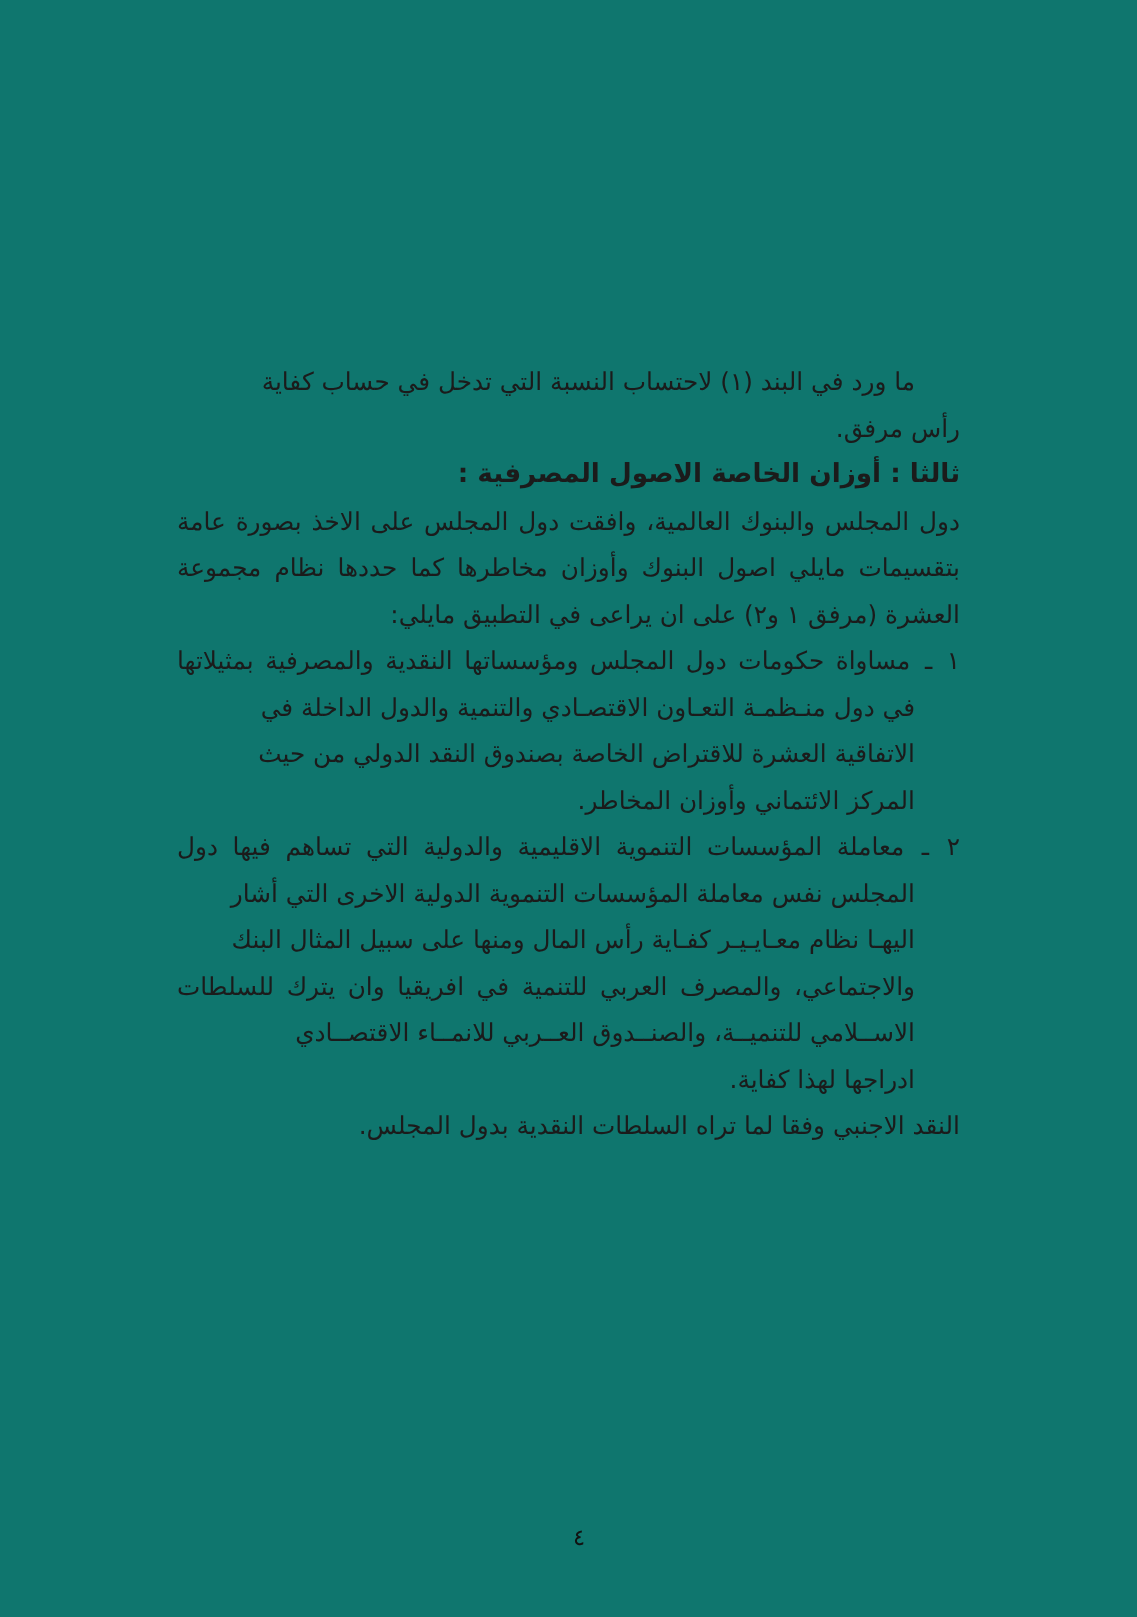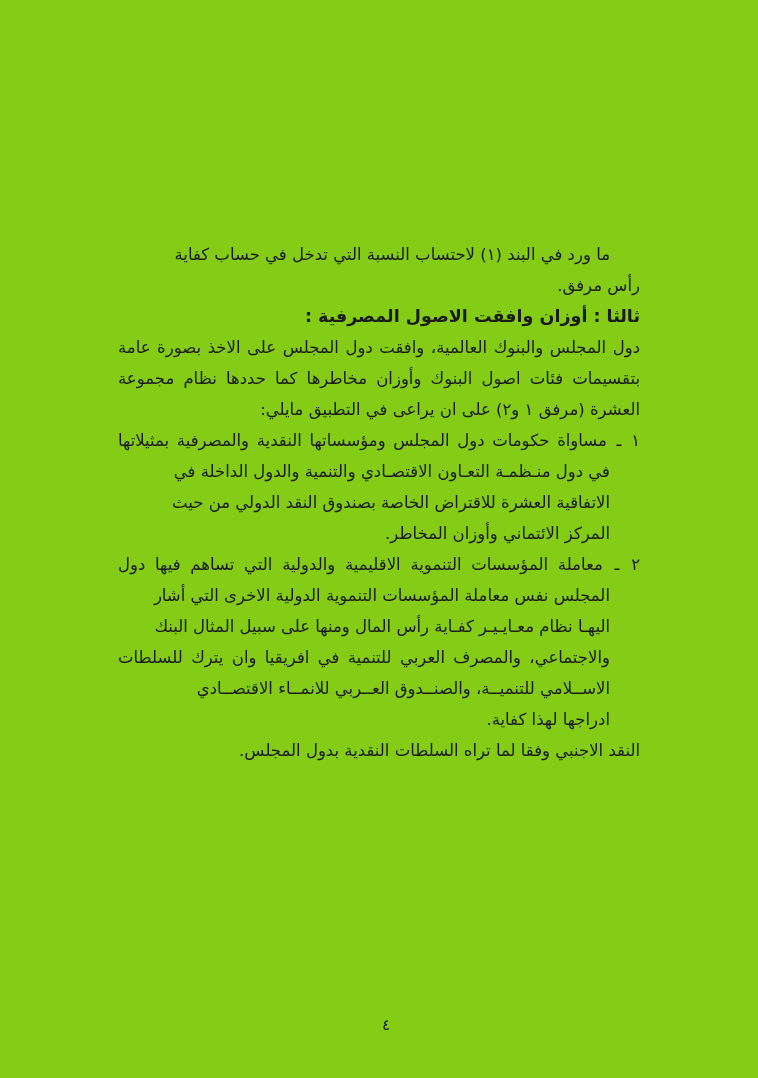--- a/index.html
+++ b/index.html
@@ -8,7 +8,7 @@
     width: 758px;
     height: 1078px;
     margin: 0 auto;
-    background: #84cc16;
+    background: #0f766e;
     font-family: "DejaVu Sans", sans-serif;
     color: #1b1b1b;
     overflow: hidden;

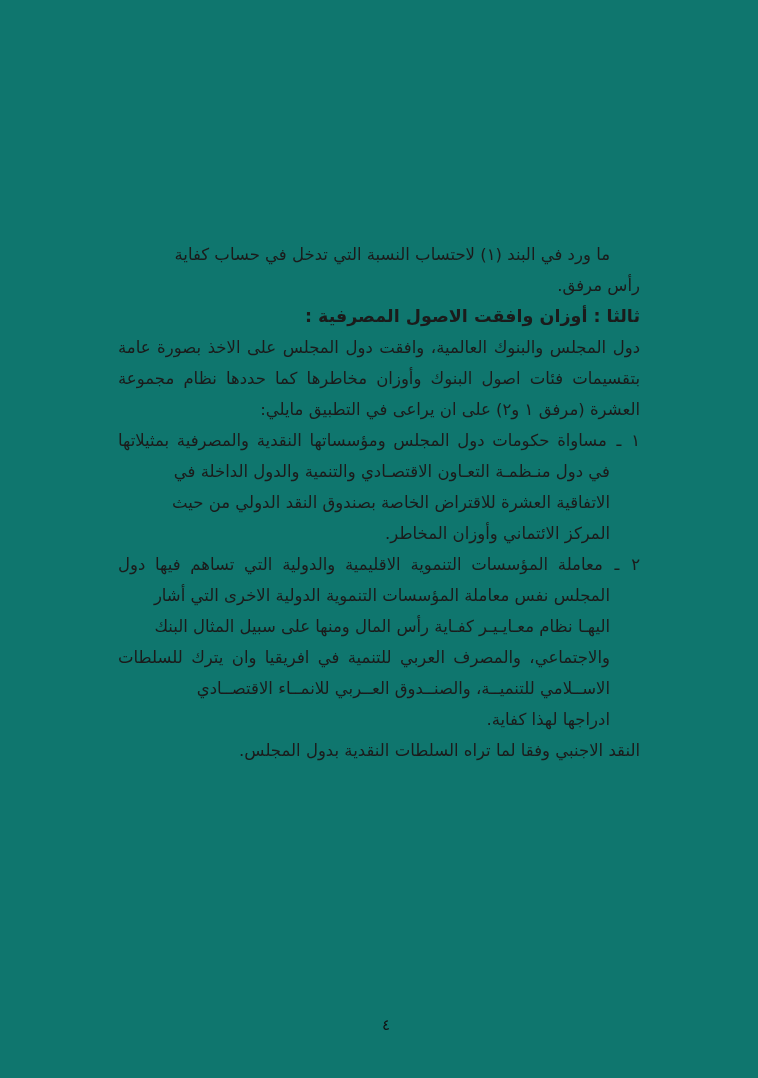--- a/index.html
+++ b/index.html
@@ -63,7 +63,7 @@
     <div class="ln ind">ما ورد في البند (١) لاحتساب النسبة التي تدخل في حساب كفاية</div>
     <div class="ln">رأس مرفق.</div>
 
-    <div class="ln heading">ثالثا : أوزان وافقت الاصول المصرفية :</div>
+    <div class="ln heading">ثالثا : أوزان الخاصة الاصول المصرفية :</div>
 
     <div class="ln fill">دول المجلس والبنوك العالمية، وافقت دول المجلس على الاخذ بصورة عامة</div>
     <div class="ln fill">بتقسيمات فئات اصول البنوك وأوزان مخاطرها كما حددها نظام مجموعة</div>

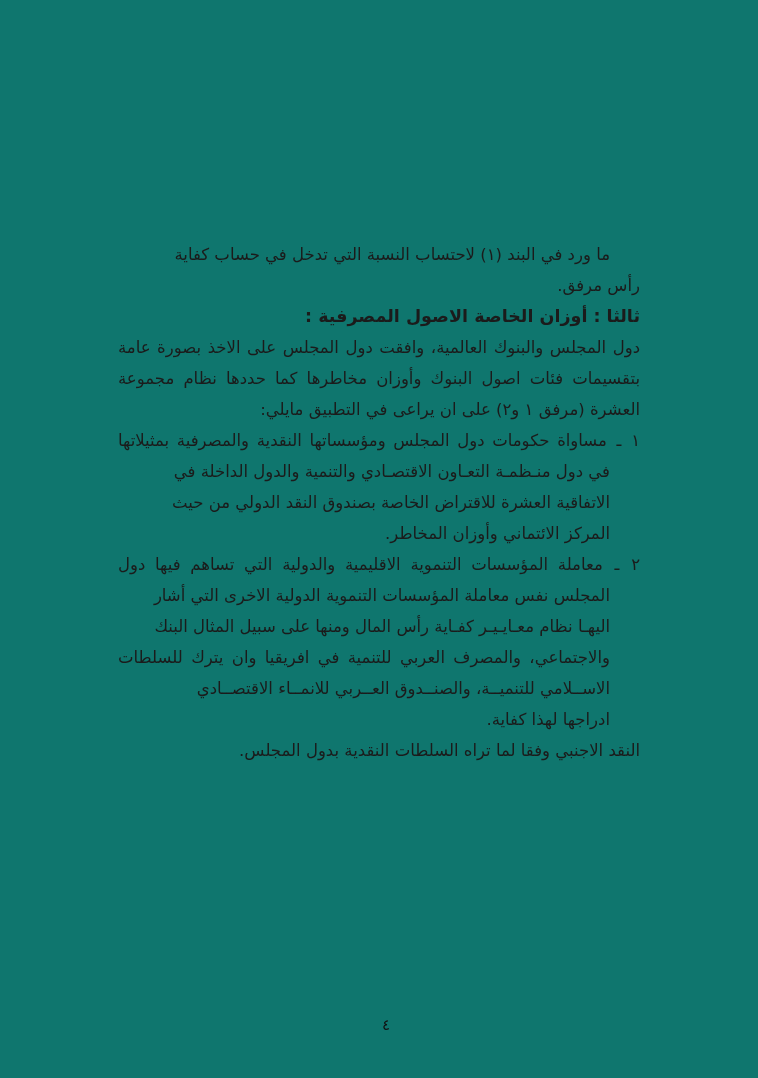--- a/index.html
+++ b/index.html
@@ -66,7 +66,7 @@
     <div class="ln heading">ثالثا : أوزان الخاصة الاصول المصرفية :</div>
 
     <div class="ln fill">دول المجلس والبنوك العالمية، وافقت دول المجلس على الاخذ بصورة عامة</div>
-    <div class="ln fill">بتقسيمات فئات اصول البنوك وأوزان مخاطرها كما حددها نظام مجموعة</div>
+    <div class="ln fill">بتقسيمات مايلي اصول البنوك وأوزان مخاطرها كما حددها نظام مجموعة</div>
     <div class="ln">العشرة (مرفق ١ و٢) على ان يراعى في التطبيق مايلي:</div>
 
     <div class="ln fill item-first">

